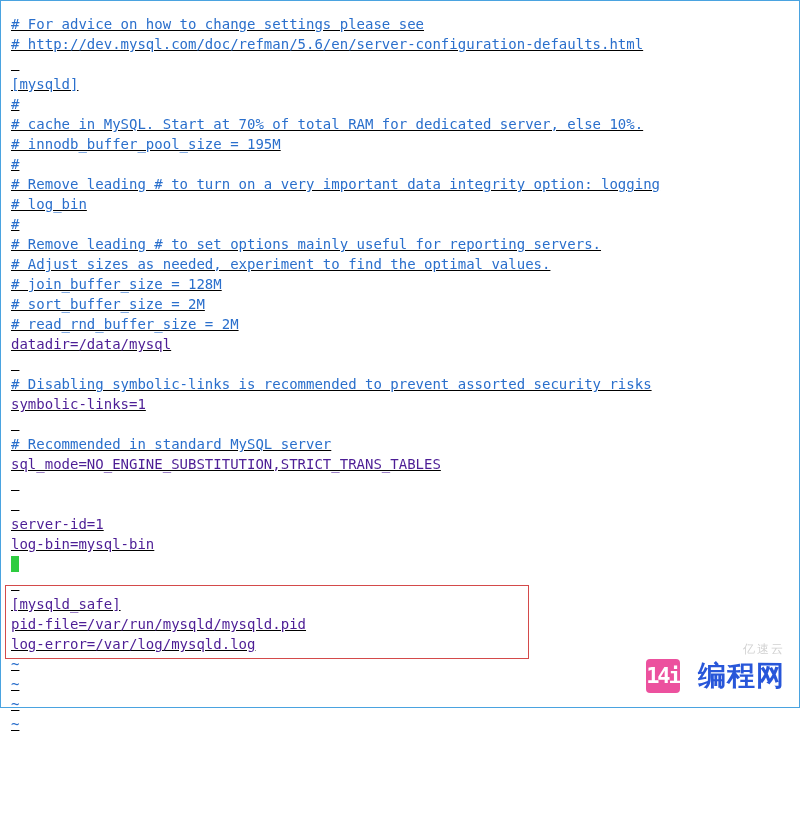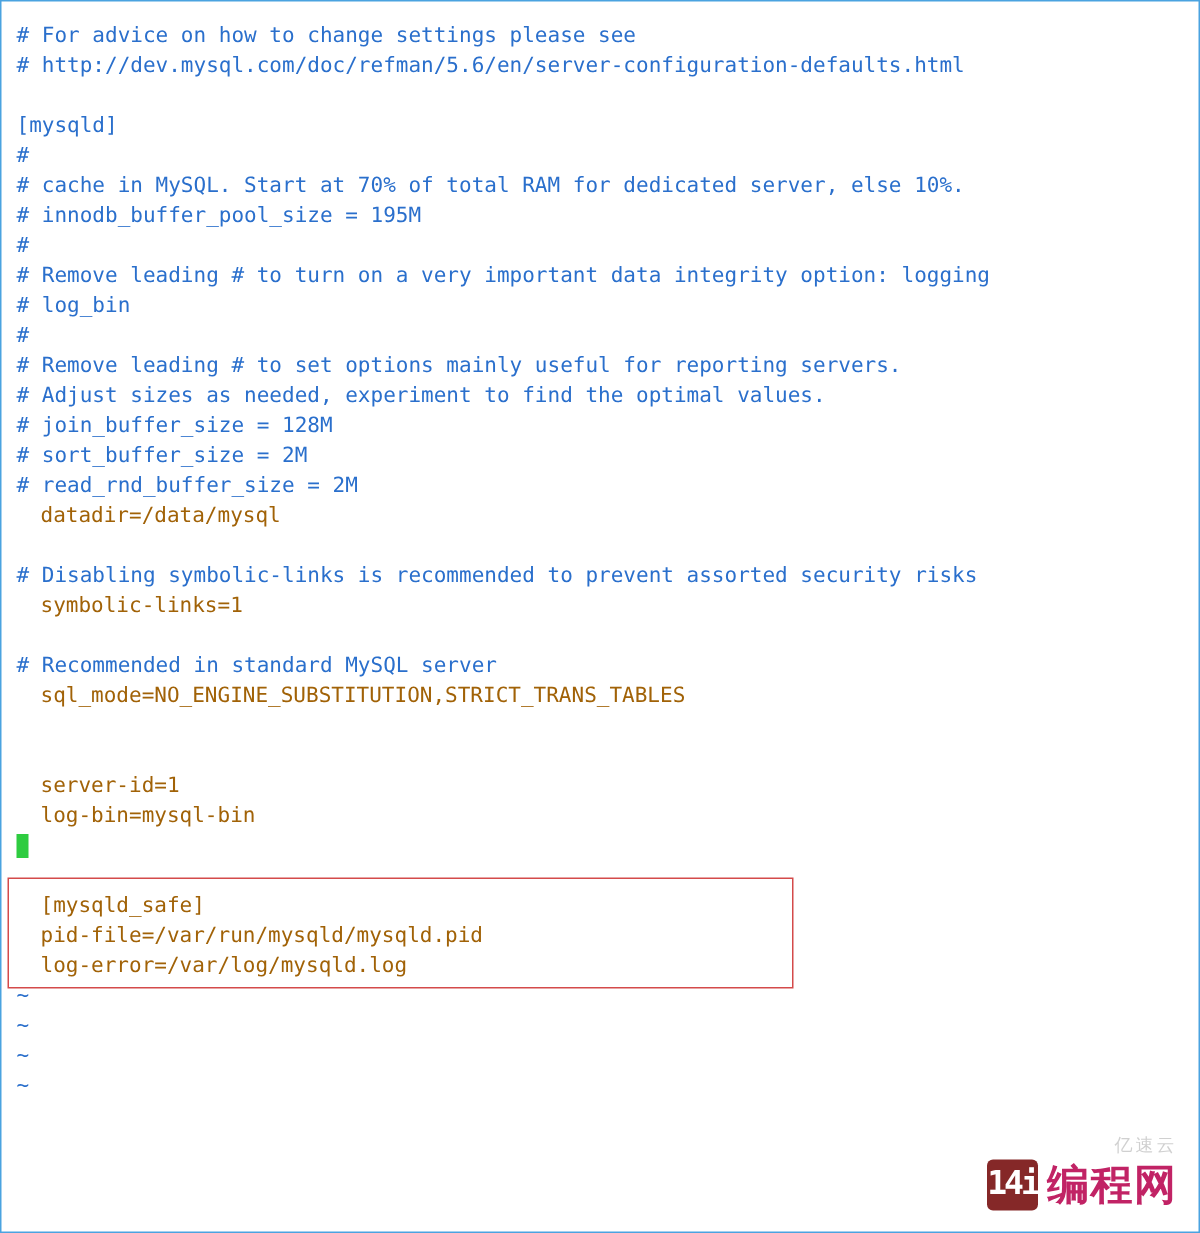--- a/index.html
+++ b/index.html
@@ -16,12 +16,13 @@
   .viewport {
     position: relative;
     width: 800px;
-    height: 822px;
+    height: 708px;
     box-sizing: border-box;
     border: 1px solid #4aa3e0;
     border-top-width: 1px;
     padding: 13px 10px 10px 10px;
     background: #ffffff;
+    text-decoration: underline;
   }
   .viewport::before,
   .viewport::after {

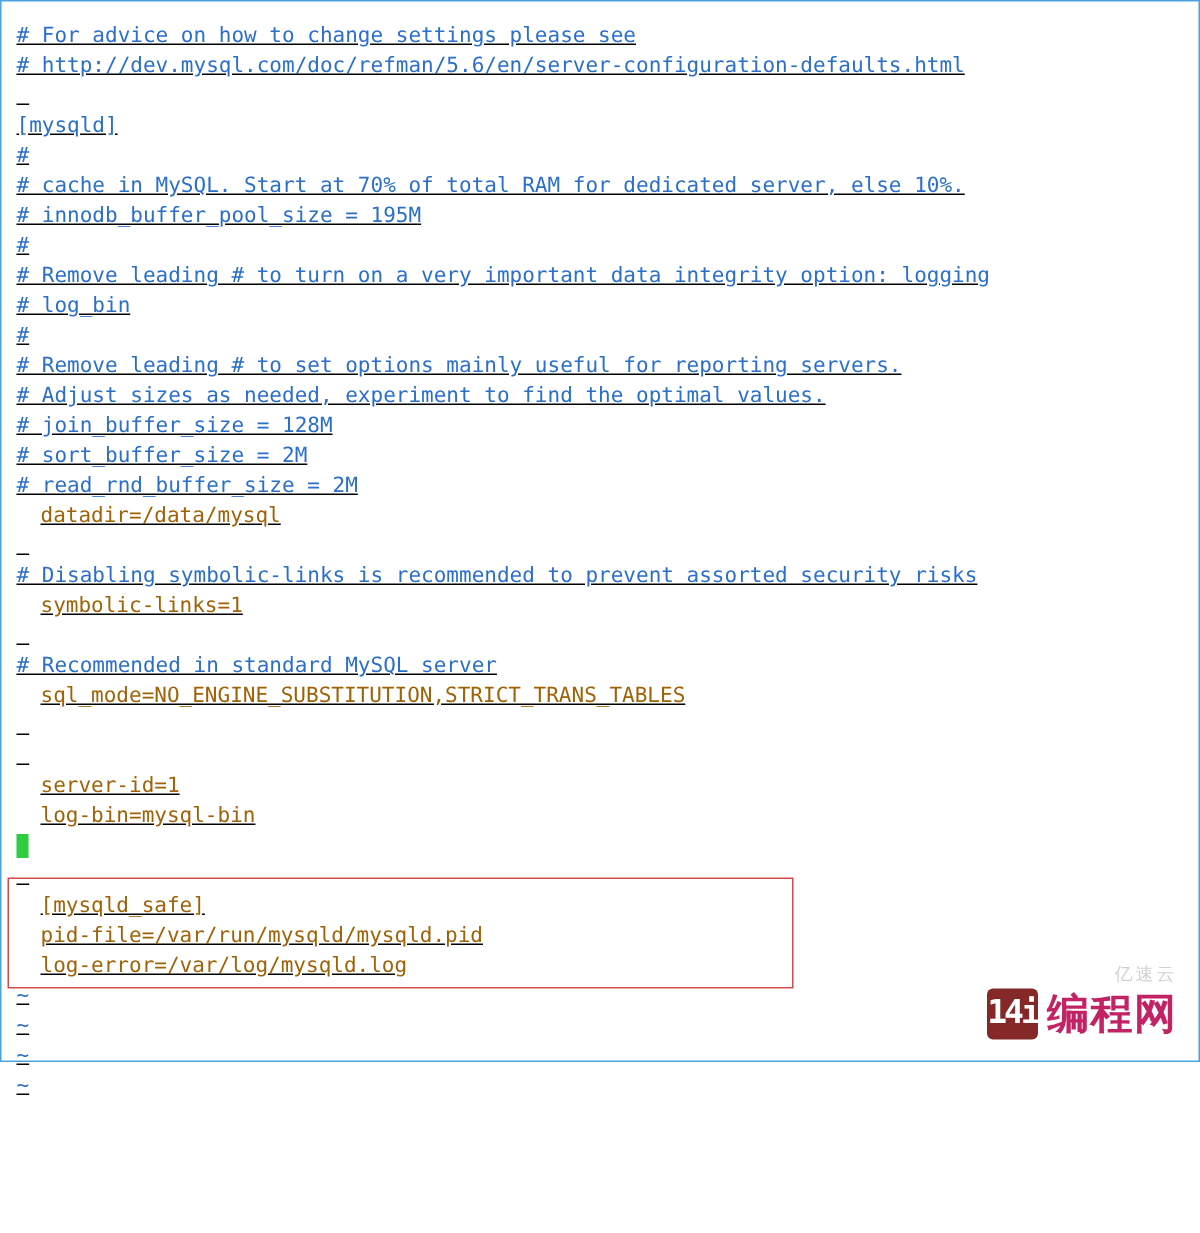--- a/index.html
+++ b/index.html
@@ -31,7 +31,7 @@
   }
   .ln { white-space: pre; }
   .cmt { color: #2a6fcc; }   
-  .txt { color: #a16207; margin-left: 16px; }   
+  .txt { color: #4c1d95; }   
   .empty { height: 20px; }
   .tilde { color: #2a6fcc; }
   .cursor {

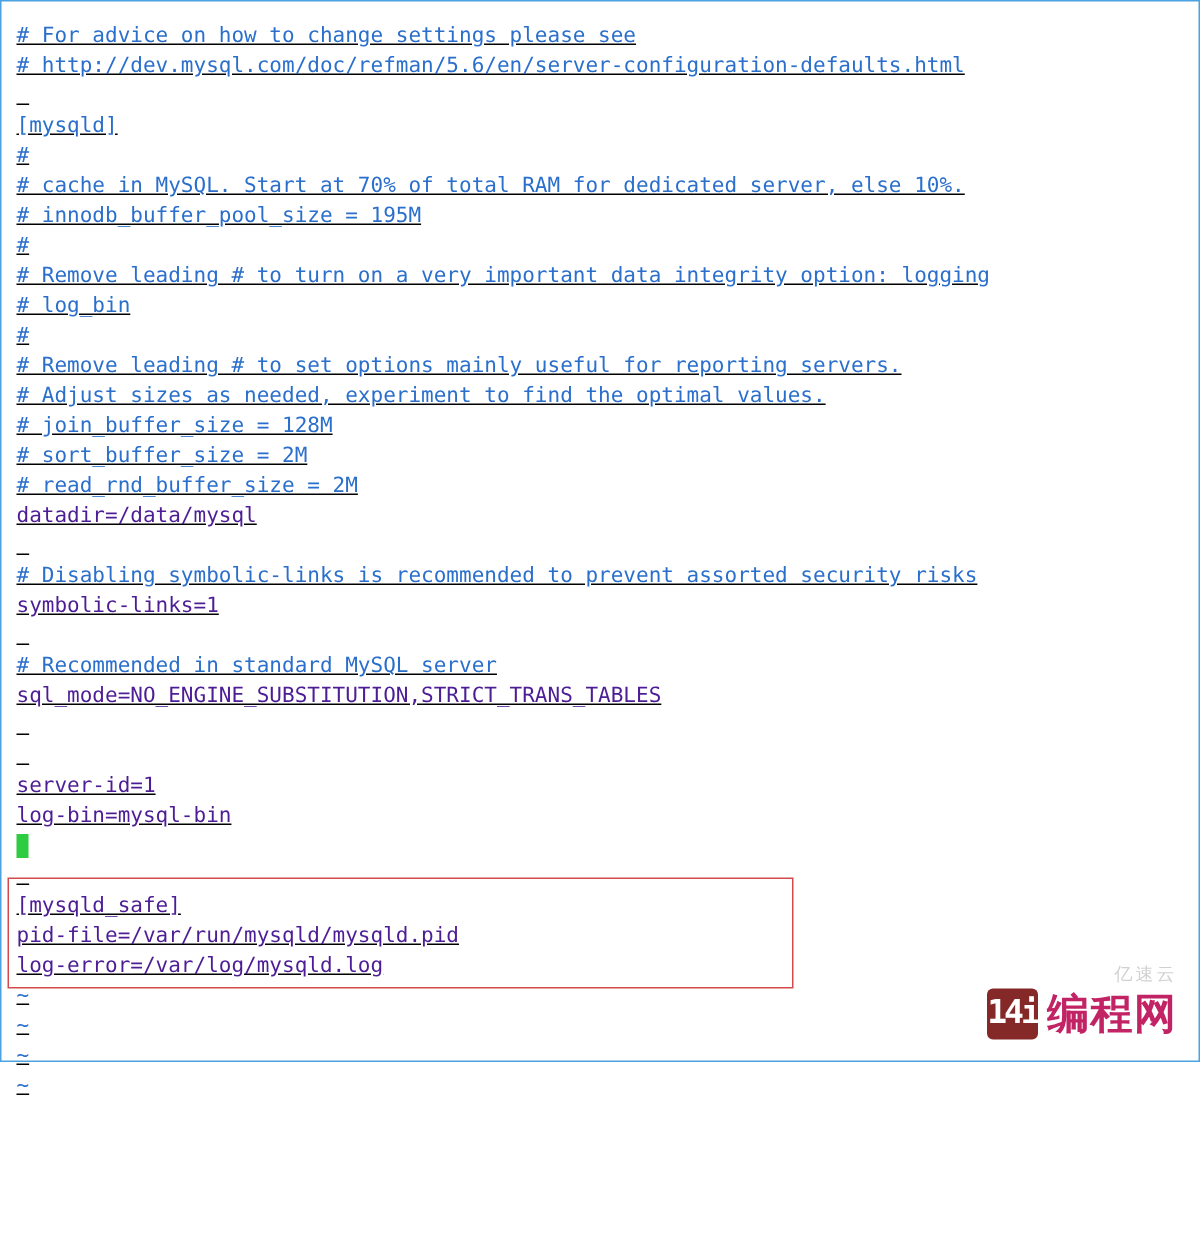--- a/index.html
+++ b/index.html
@@ -63,9 +63,9 @@
   .wm-logo {
     width: 34px;
     height: 34px;
-    background: #7f1d1d;
+    background: #ec4899;
     border-radius: 4px;
-    margin-right: 6px;
+    margin-right: 18px;
     display: flex;
     align-items: center;
     justify-content: center;

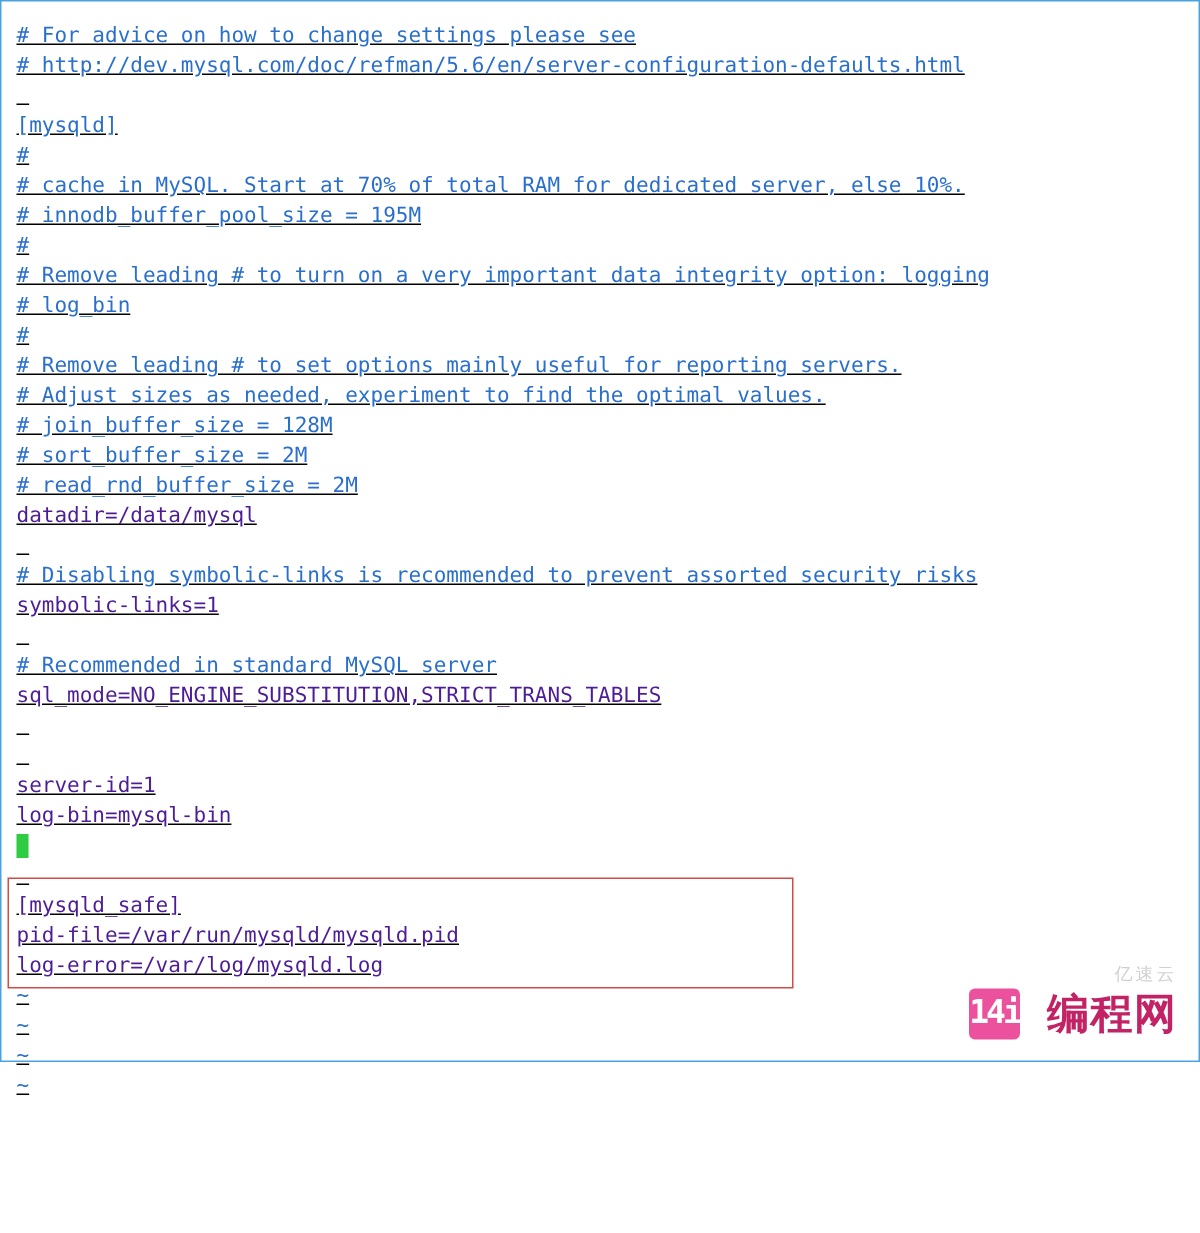--- a/index.html
+++ b/index.html
@@ -78,7 +78,7 @@
   .wm-text {
     font-size: 28px;
     font-weight: 700;
-    color: #be185d;
+    color: #1d4ed8;
     letter-spacing: 1px;
   }
   .wm-sub {

